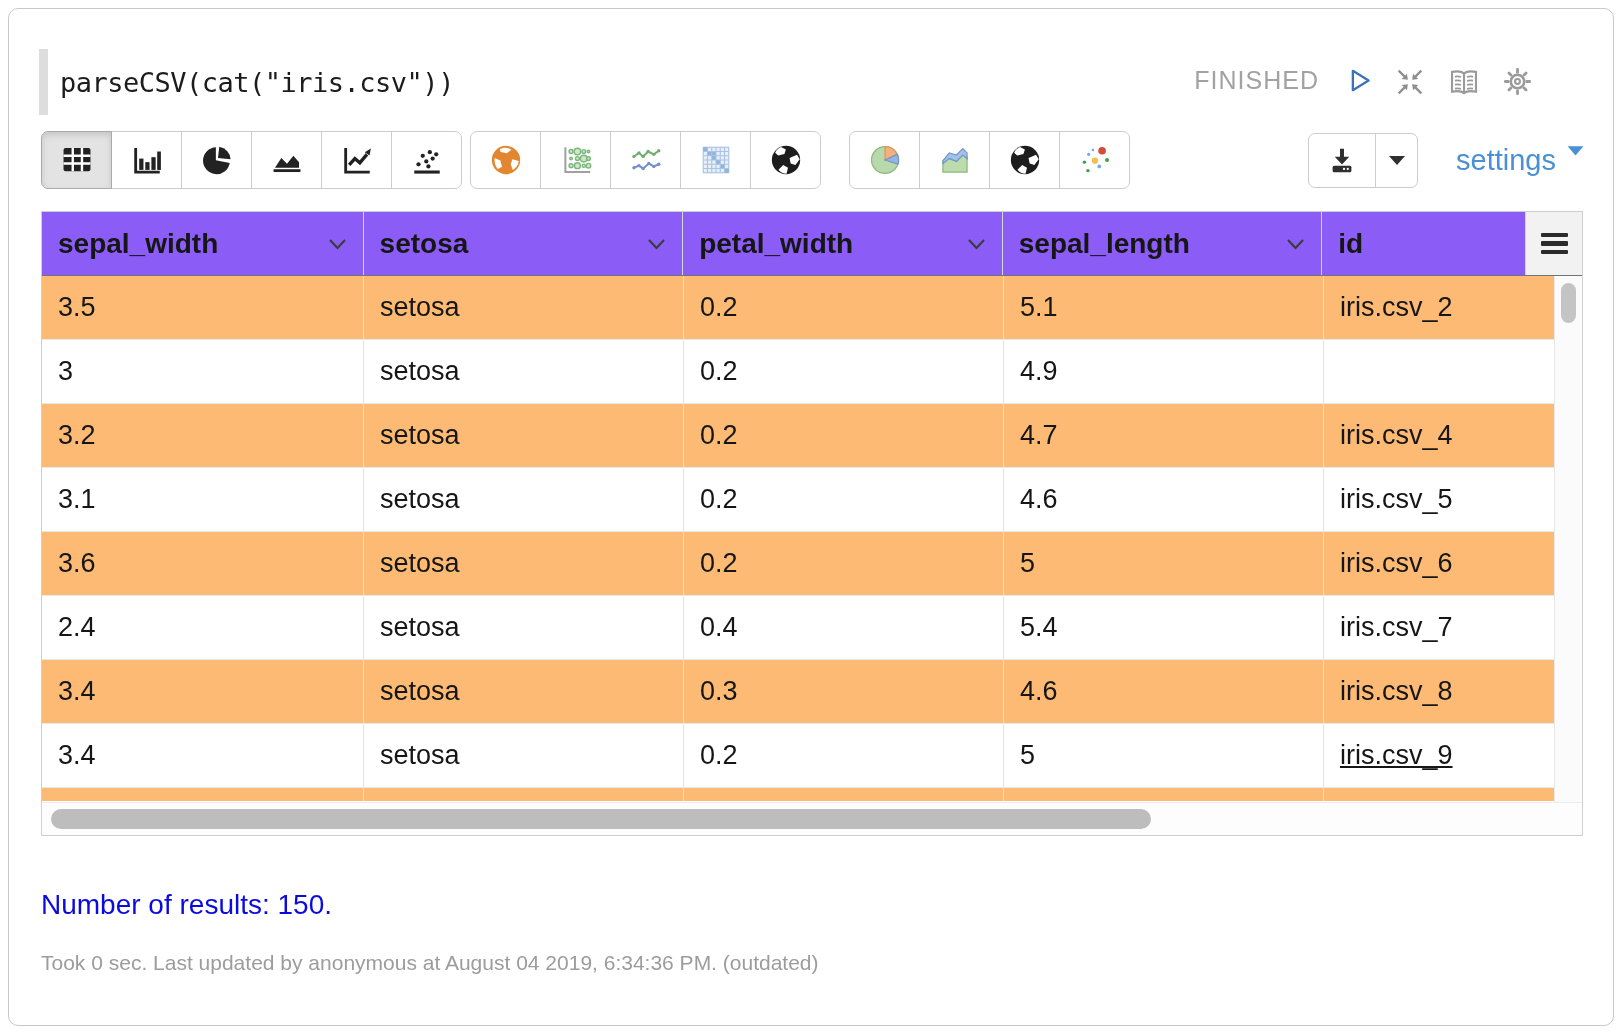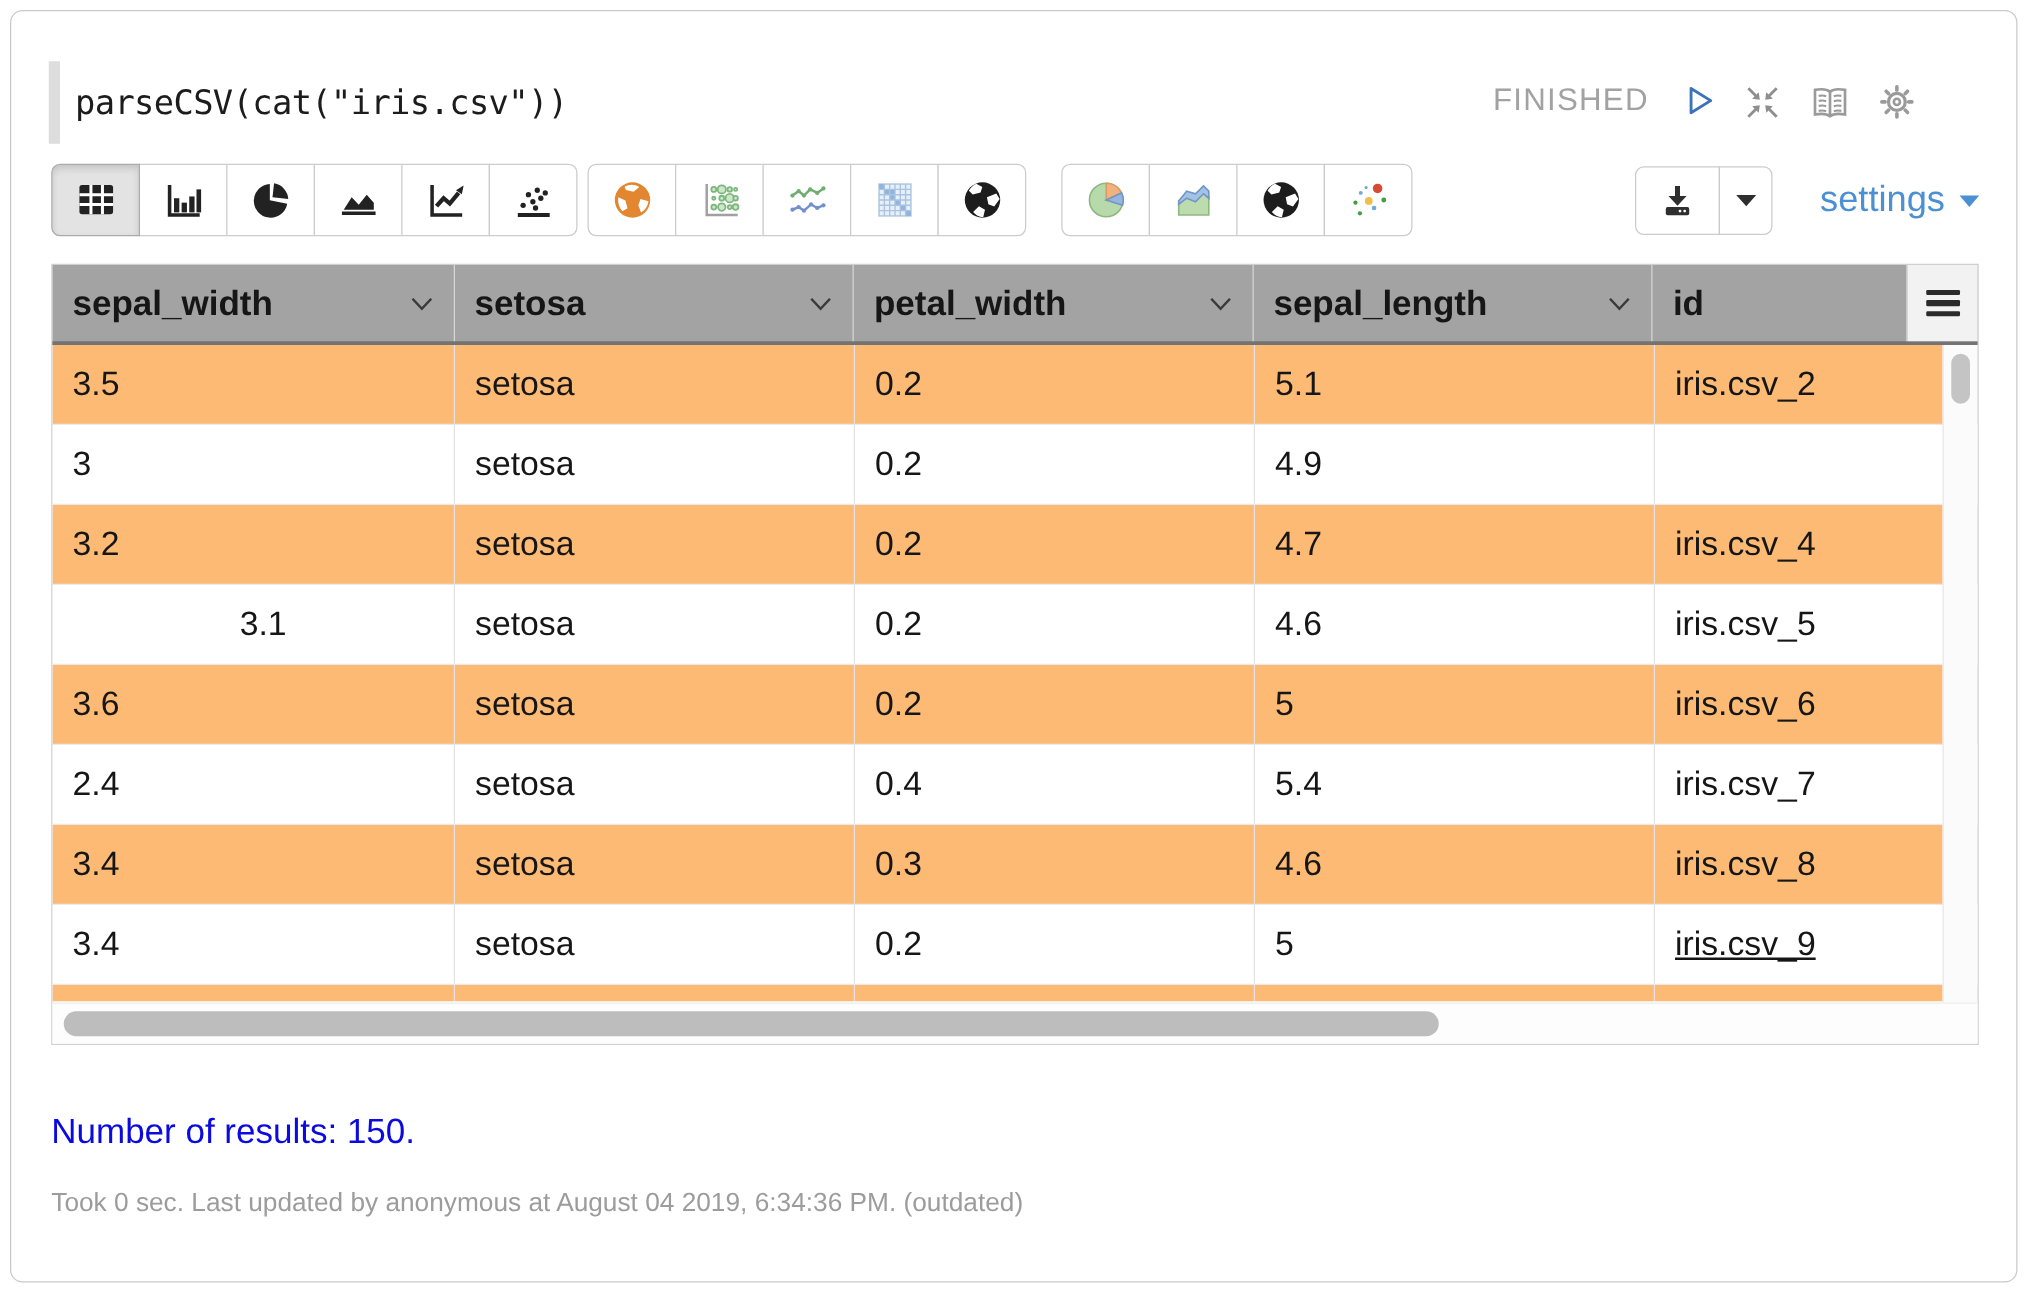--- a/index.html
+++ b/index.html
@@ -29,7 +29,7 @@
   .dl-btn{height:55px;background:#fff;border:1px solid #ccc;display:flex;align-items:center;justify-content:center;cursor:pointer;padding:0;}
   .dl-btn.main{width:68px;border-radius:7px 0 0 7px;}
   .dl-btn.caret{width:43px;border-radius:0 7px 7px 0;margin-left:-1px;}
-  .settings-link{display:flex;align-items:center;gap:10px;color:#4a90d2;font-size:29px;cursor:pointer;text-decoration:none;}
+  .settings-link{display:flex;gap:10px;color:#4a90d2;font-size:29px;cursor:pointer;text-decoration:none;}
   
   .grid{position:absolute;left:32px;top:202px;width:1542px;border:1px solid #cfcfcf;background:#fff;box-sizing:border-box;}
   .grid *{box-sizing:border-box;}

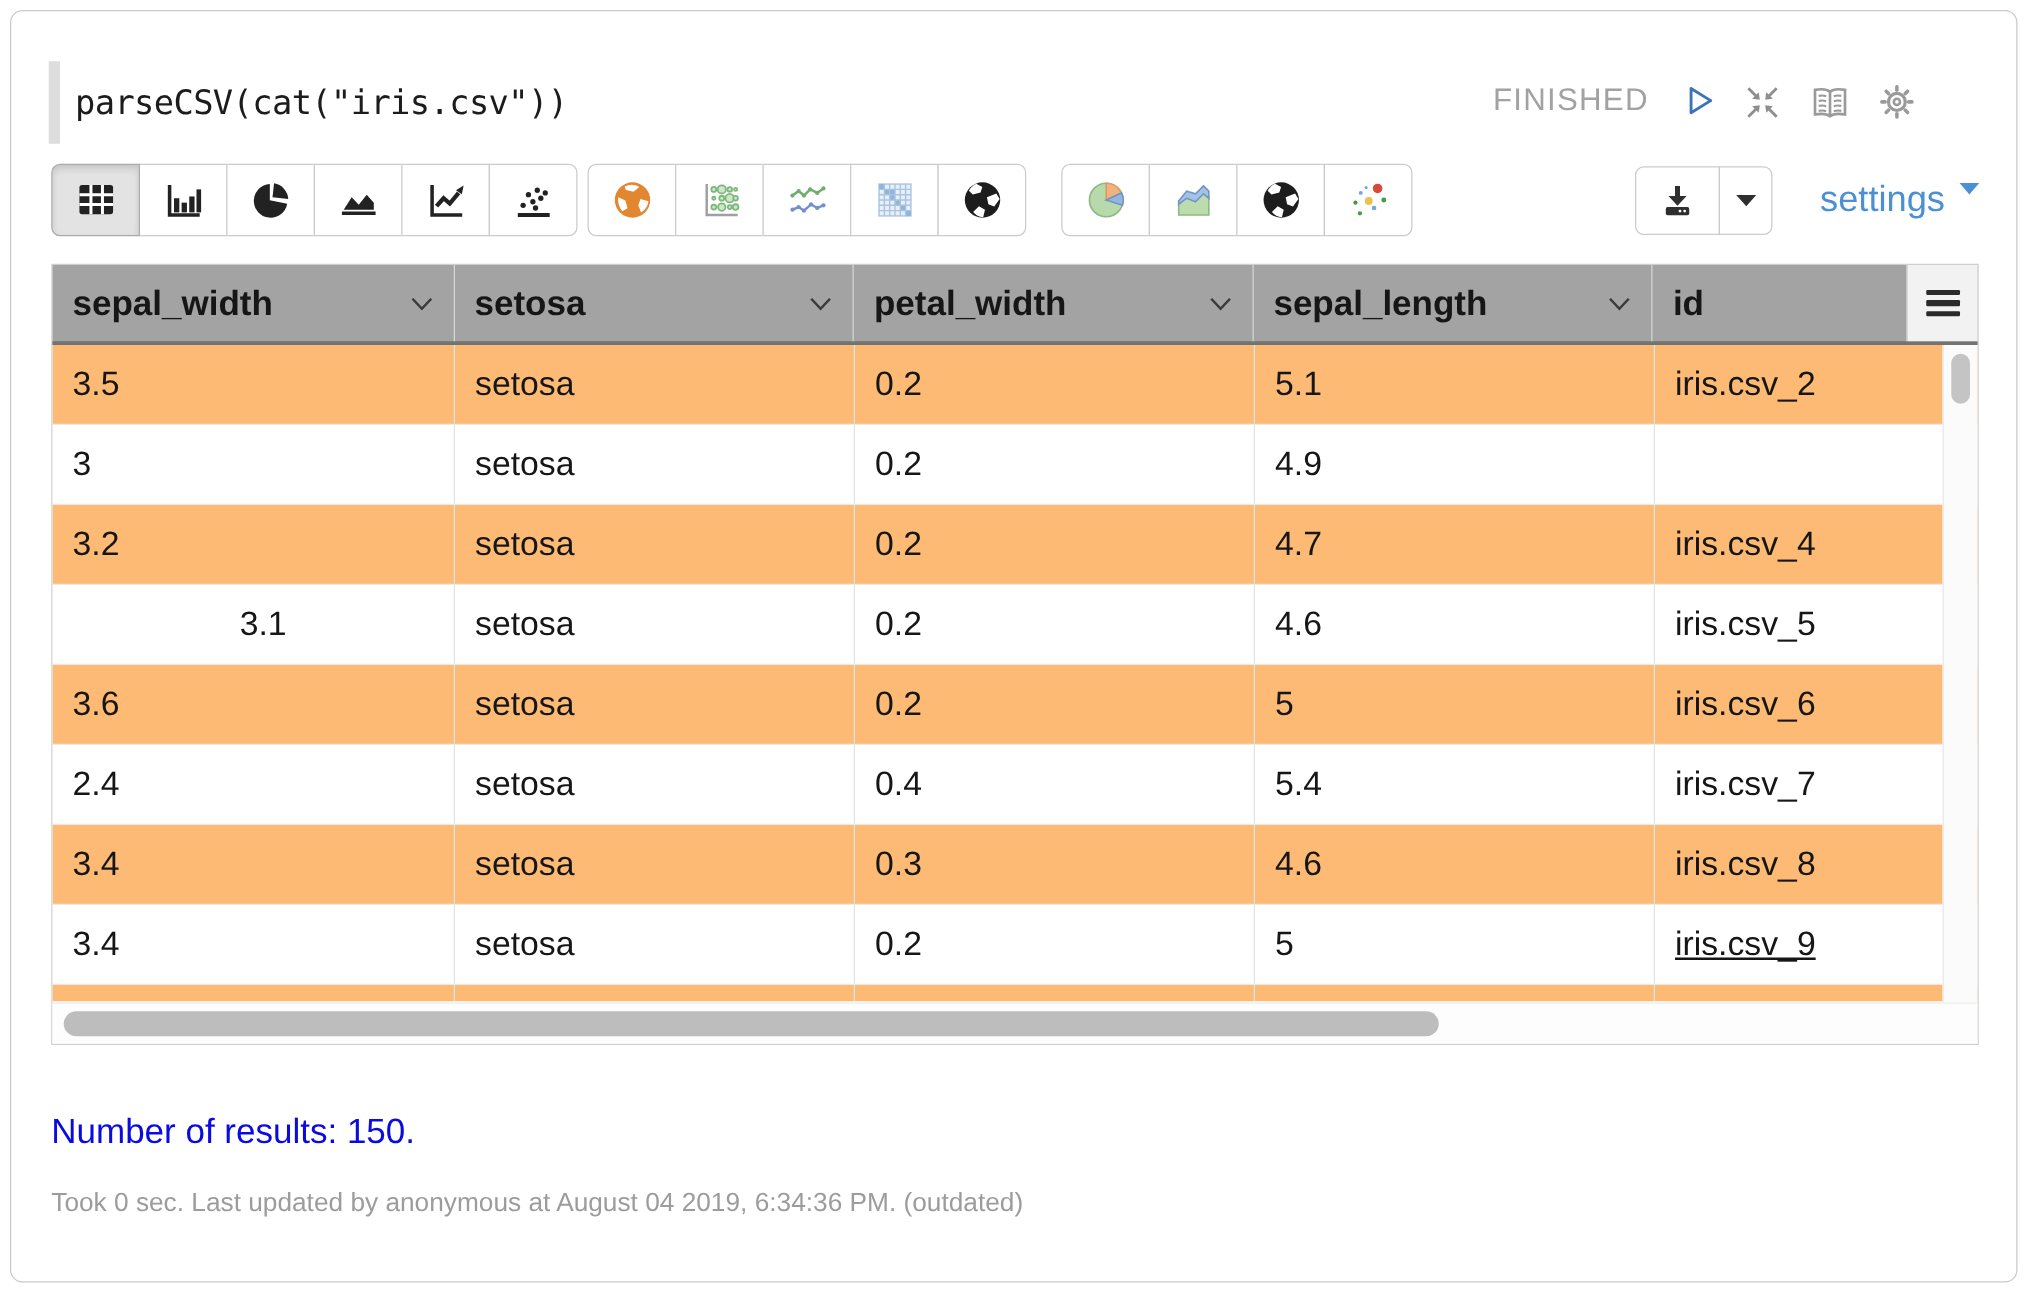--- a/index.html
+++ b/index.html
@@ -33,7 +33,7 @@
   
   .grid{position:absolute;left:32px;top:202px;width:1542px;border:1px solid #cfcfcf;background:#fff;box-sizing:border-box;}
   .grid *{box-sizing:border-box;}
-  .grid-header{display:flex;height:64px;background:#a3a3a3;border-bottom:3px solid #737373;}
+  .grid-header{display:flex;height:64px;background:#8b5cf6;border-bottom:1px solid #737373;}
   .hcell{display:flex;align-items:center;justify-content:space-between;padding:0 16px 0 16px;
     font-weight:bold;font-size:28px;color:#161616;border-right:1px solid #d6d6d6;overflow:hidden;white-space:nowrap;}
   .hcell:last-child{border-right:none;}

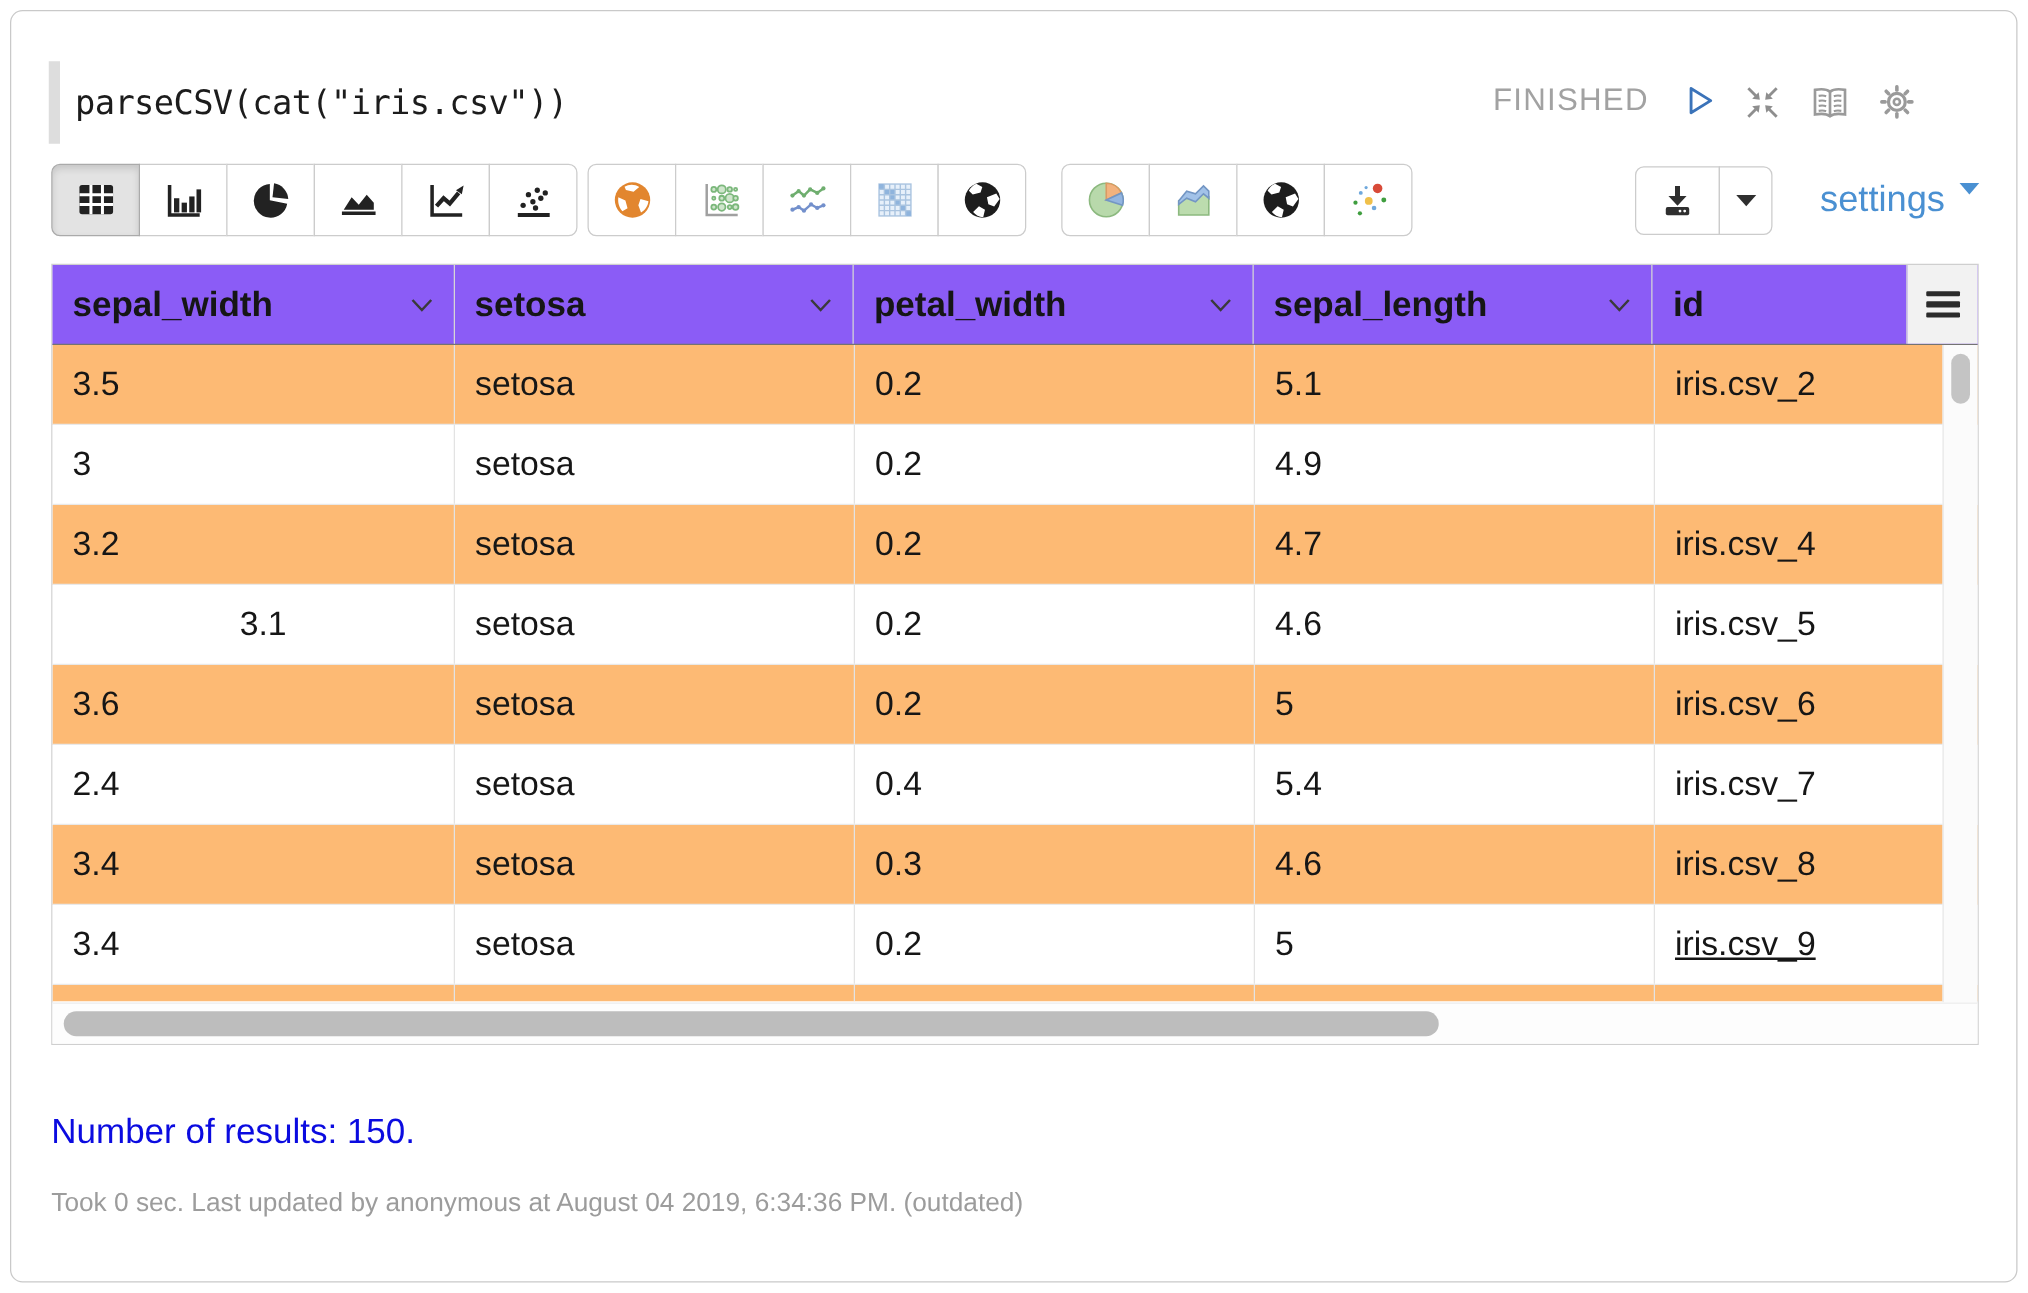--- a/index.html
+++ b/index.html
@@ -404,7 +404,7 @@
           <div class="bcell" style="width: 232px;">iris.csv_4</div>
         </div>
         <div class="grow">
-          <div class="bcell" style="width: 322px; text-align: center;">3.1</div>
+          <div class="bcell" style="width: 322px;">3.1</div>
           <div class="bcell" style="width: 320px;">setosa</div>
           <div class="bcell" style="width: 320px;">0.2</div>
           <div class="bcell" style="width: 320px;">4.6</div>

